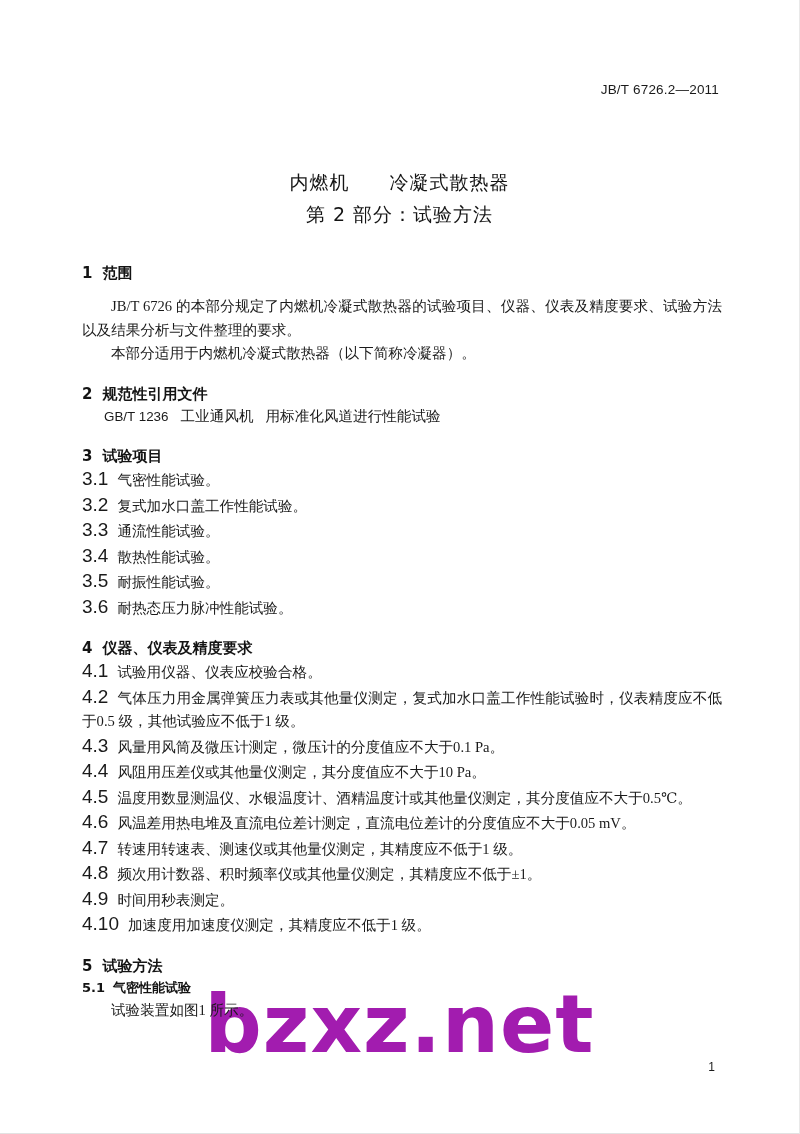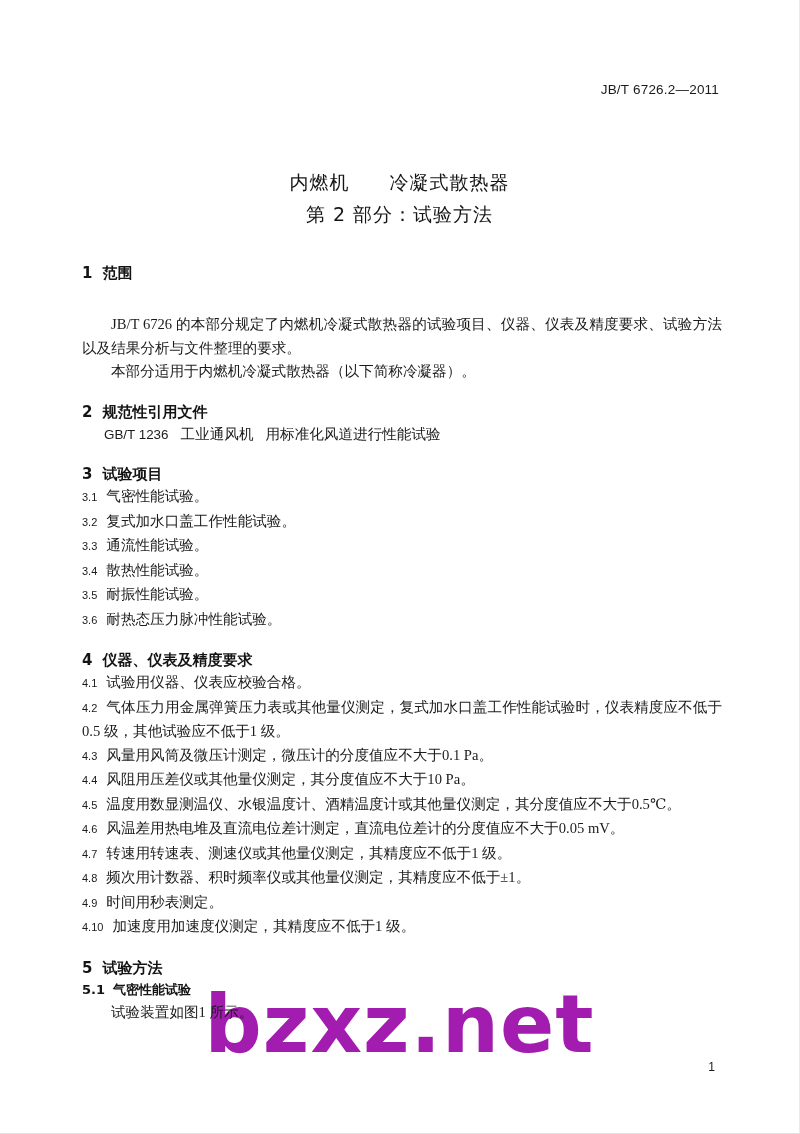--- a/index.html
+++ b/index.html
@@ -97,7 +97,7 @@
   .para.indent {
     text-indent: 29px;
   }
-  .sp-before-para { margin-top: 29px; }
+  .sp-before-para { margin-top: 11px; }
   .sp-before-head { margin-top: 17px; }
   .item {
     font-size: 14.6px;

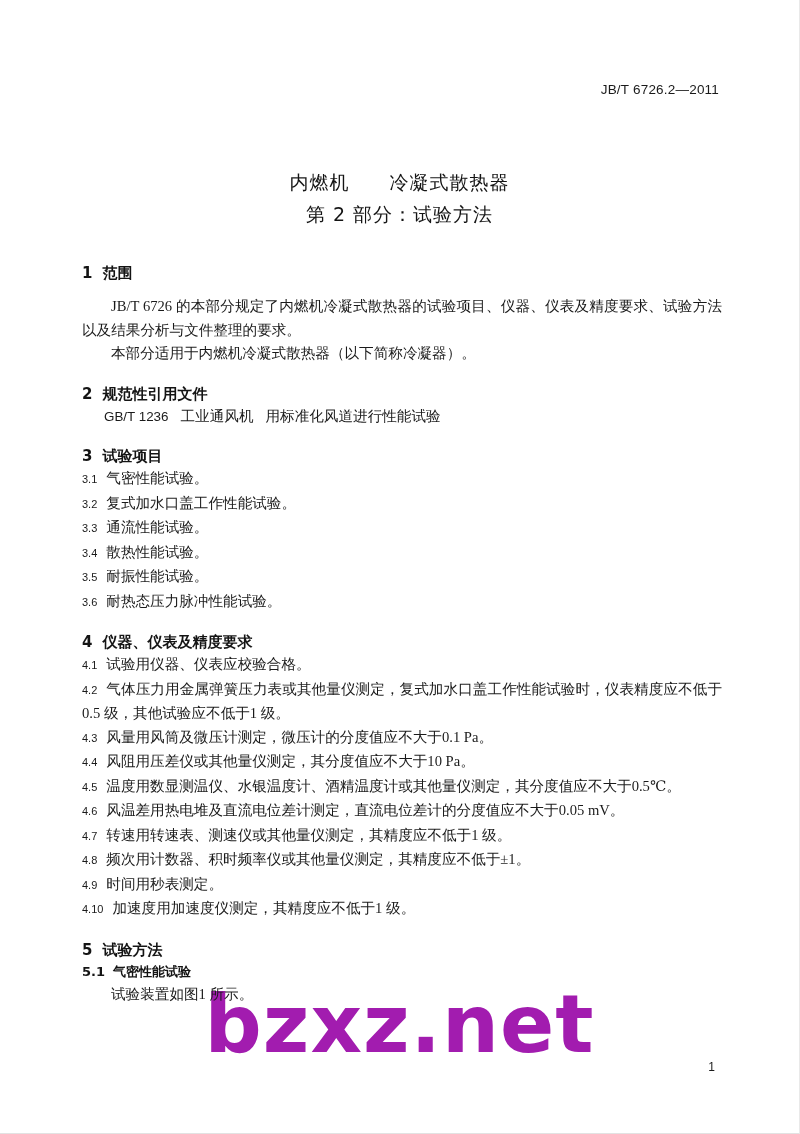--- a/index.html
+++ b/index.html
@@ -109,7 +109,7 @@
   }
   .item .inum {
     font-family: "Liberation Sans", "DejaVu Sans", sans-serif;
-    font-size: 11px;
+    font-size: 19px;
   }
   .item .igap {
     display: inline-block;

